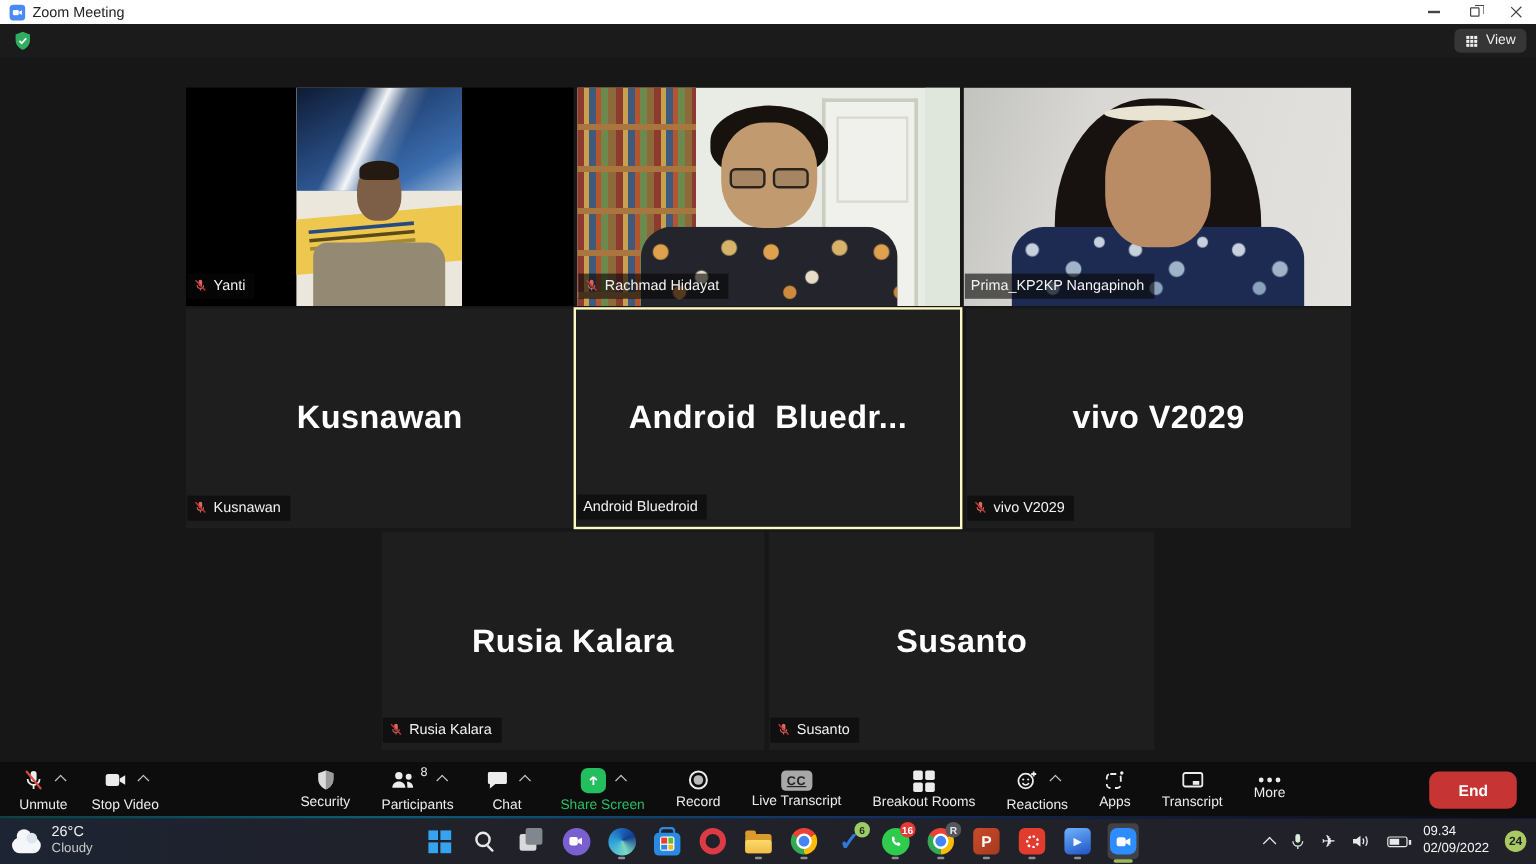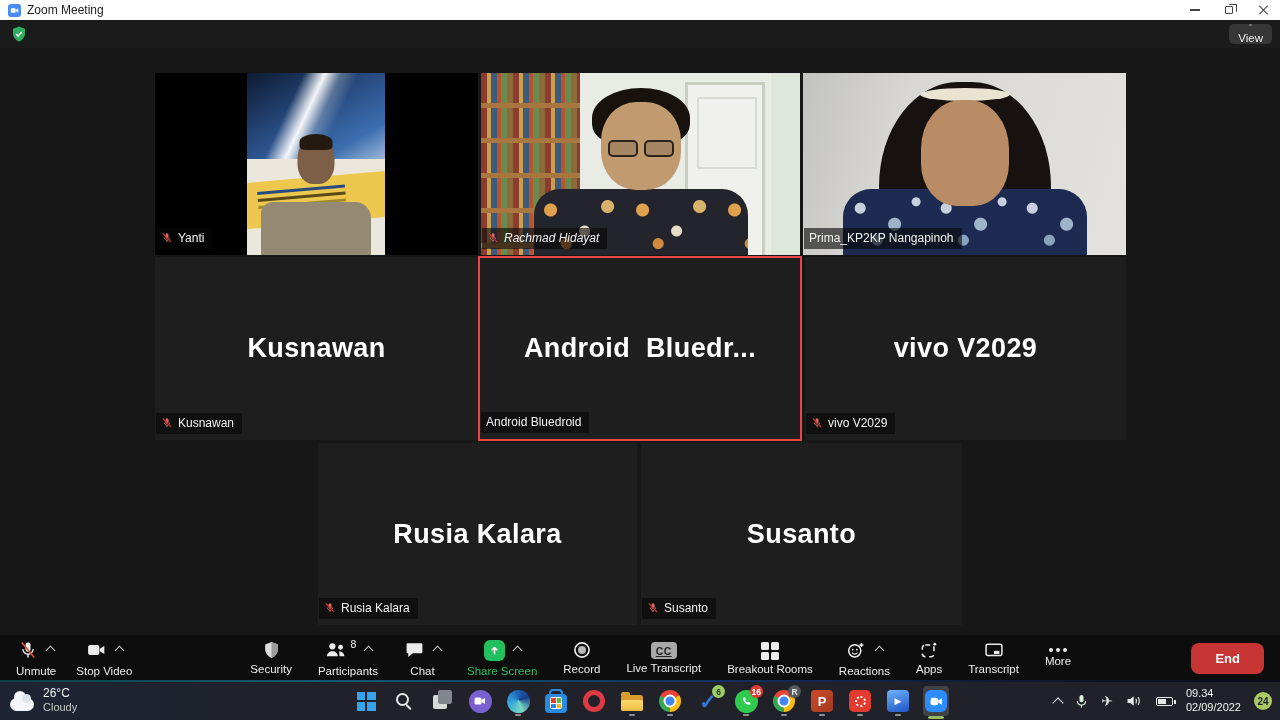--- a/index.html
+++ b/index.html
@@ -23,7 +23,7 @@
   
   .subheader { position:absolute; top:20px; left:0; right:0; height:28px; background:#1b1b1b; }
   .shield-wrap { position:absolute; left:10px; top:5px; }
-  .view-btn { position:absolute; right:8px; top:4px; height:20px; background:#363636; border-radius:5px; display:flex; align-items:center; gap:6px; padding:0 9px; color:#efefef; font-size:11.5px;flex-direction:column; }
+  .view-btn { position:absolute; right:8px; top:4px; height:20px; background:#363636; border-radius:5px; display:flex; align-items:center; gap:6px; padding:0 9px; color:#efefef; font-size:11.5px; }
 
   
   .stage { position:absolute; top:48px; left:0; width:1280px; height:587px; background:#171717; overflow:hidden; }

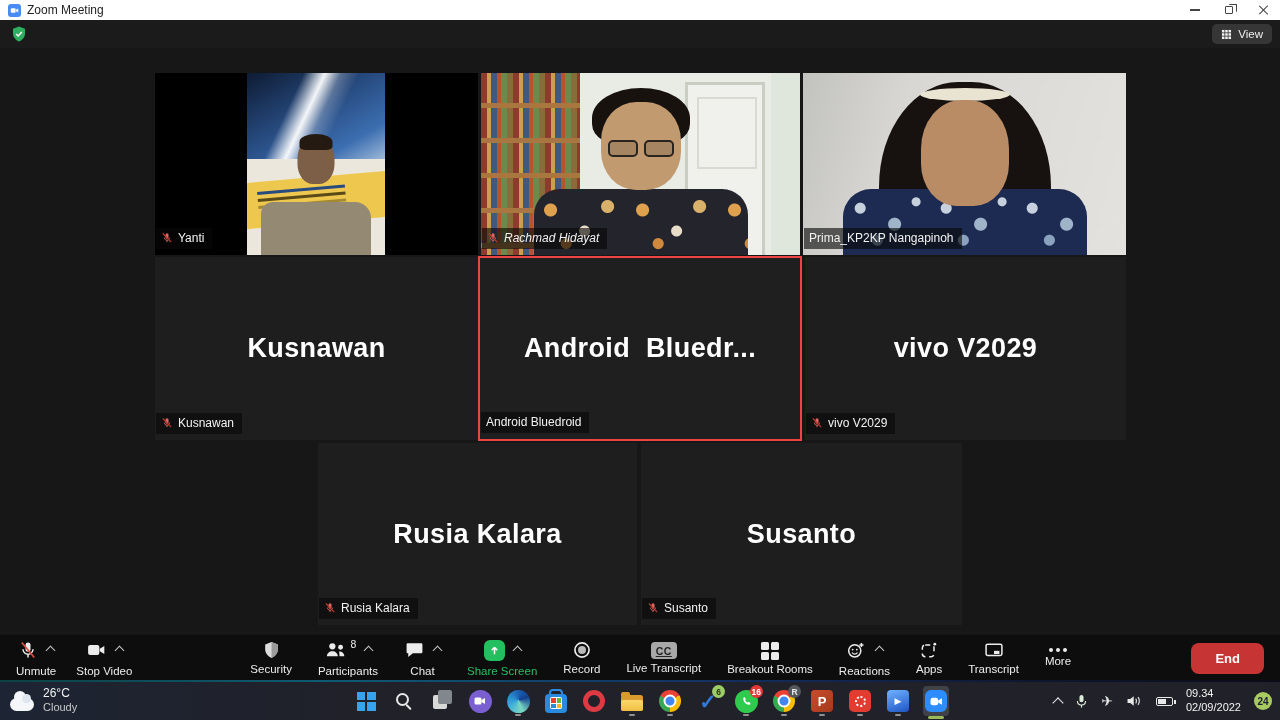--- a/index.html
+++ b/index.html
@@ -34,7 +34,7 @@
 
   
   .t1 { left:155px; top:25px;  width:323px; height:182px; background:#000; }
-  .t2 { left:481px; top:25px;  width:319px; height:182px;font-style:italic; }
+  .t2 { left:481px; top:25px;  width:319px; height:182px; }
   .t3 { left:803px; top:25px;  width:323px; height:182px; }
   .t4 { left:155px; top:209px; width:323px; height:183px; }
   .t5 { left:478px; top:208px; width:324px; height:185px; }

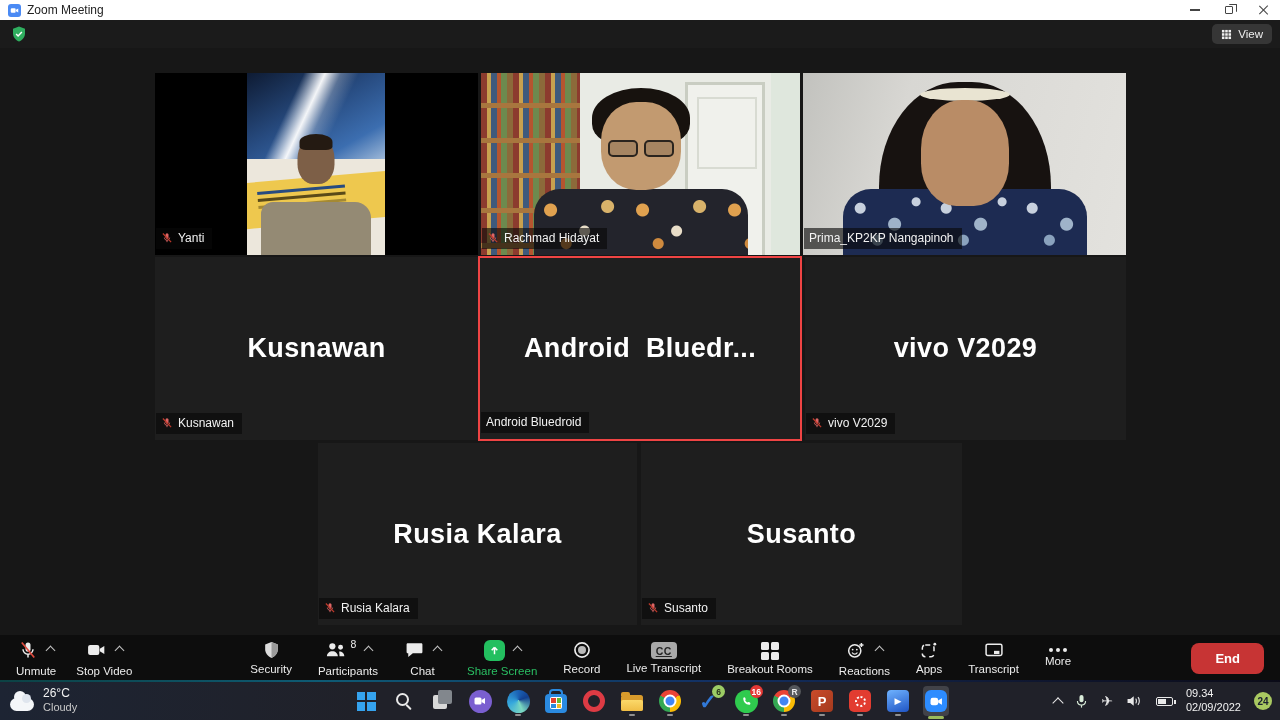--- a/index.html
+++ b/index.html
@@ -28,7 +28,7 @@
   
   .stage { position:absolute; top:48px; left:0; width:1280px; height:587px; background:#171717; overflow:hidden; }
   .tile { position:absolute; background:#1e1e1e; overflow:hidden; }
-  .tile.active { border:2px solid #ef4444; background:#1f1f1f; }
+  .tile.active { border:2px solid #fef9c3; background:#1f1f1f; }
   .center-name { position:absolute; inset:0; display:flex; align-items:center; justify-content:center; color:#ffffff; font-size:27px; font-weight:700; letter-spacing:.4px; white-space:pre; }
   .name-tag { position:absolute; left:1px; bottom:6px; background:rgba(8,8,8,.62); color:#f2f2f2; font-size:12px; padding:3px 8px 4px 5px; display:flex; align-items:center; gap:5px; z-index:5; max-width:96%; white-space:nowrap; }
 

